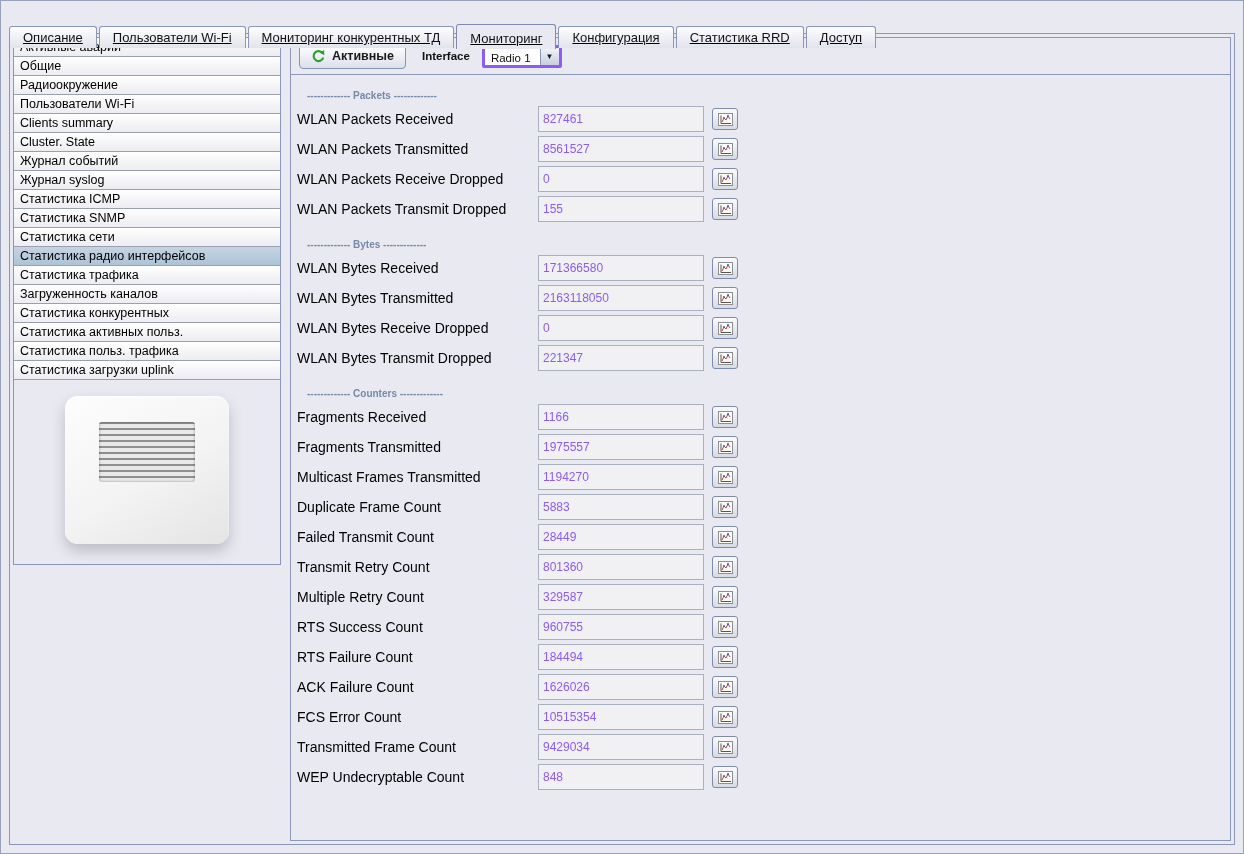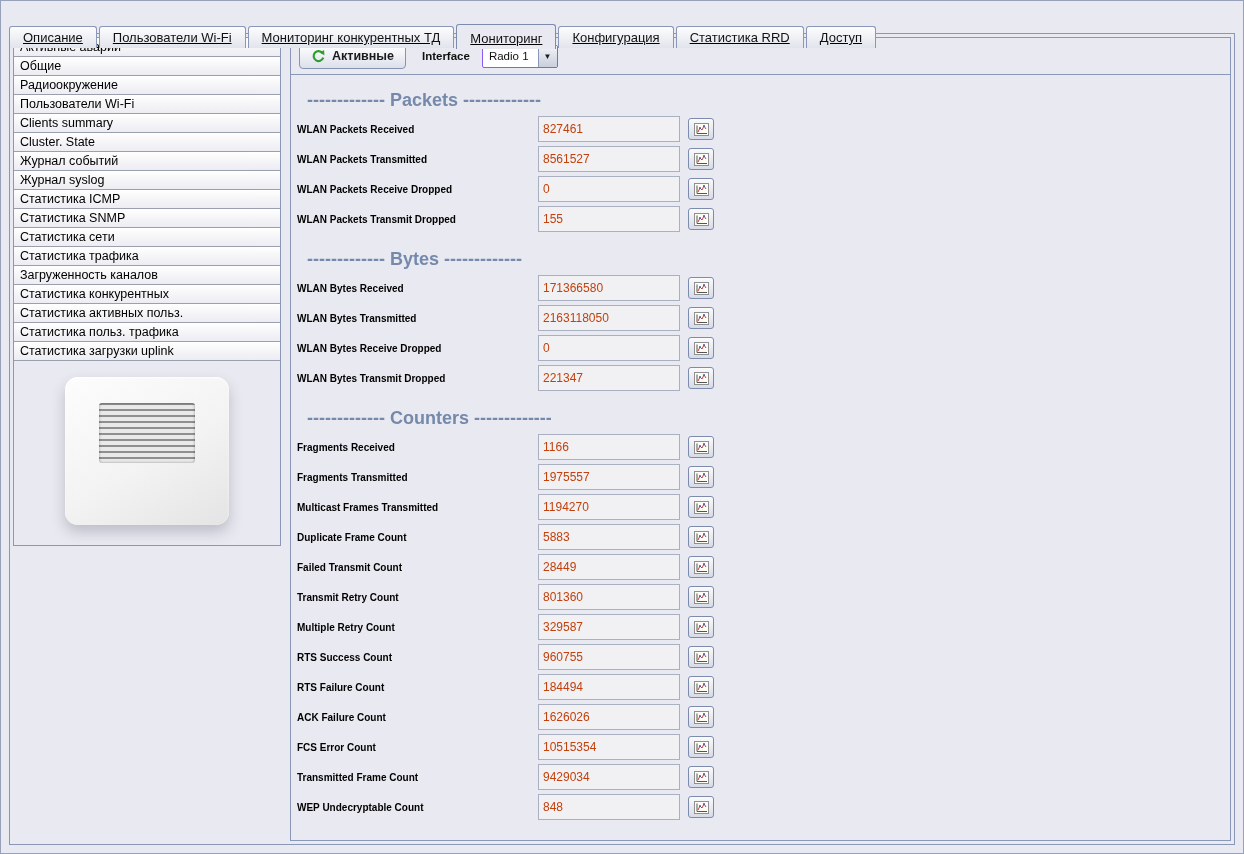--- a/index.html
+++ b/index.html
@@ -72,7 +72,7 @@
   .iface-label { font-size:11.5px; font-weight:bold; color:#111; }
   .combo {
     display:inline-flex; align-items:stretch; height:23px;
-    border:1px solid #8b5cf6; border-radius:2px; background:#fff; cursor:pointer;
+    border:3px solid #8b5cf6; border-radius:2px; background:#fff; cursor:pointer;
     margin-left:-4px;
   }
   .combo-text { padding:0 9px 0 6px; font-size:11.5px; line-height:21px; color:#111; min-width:46px; }

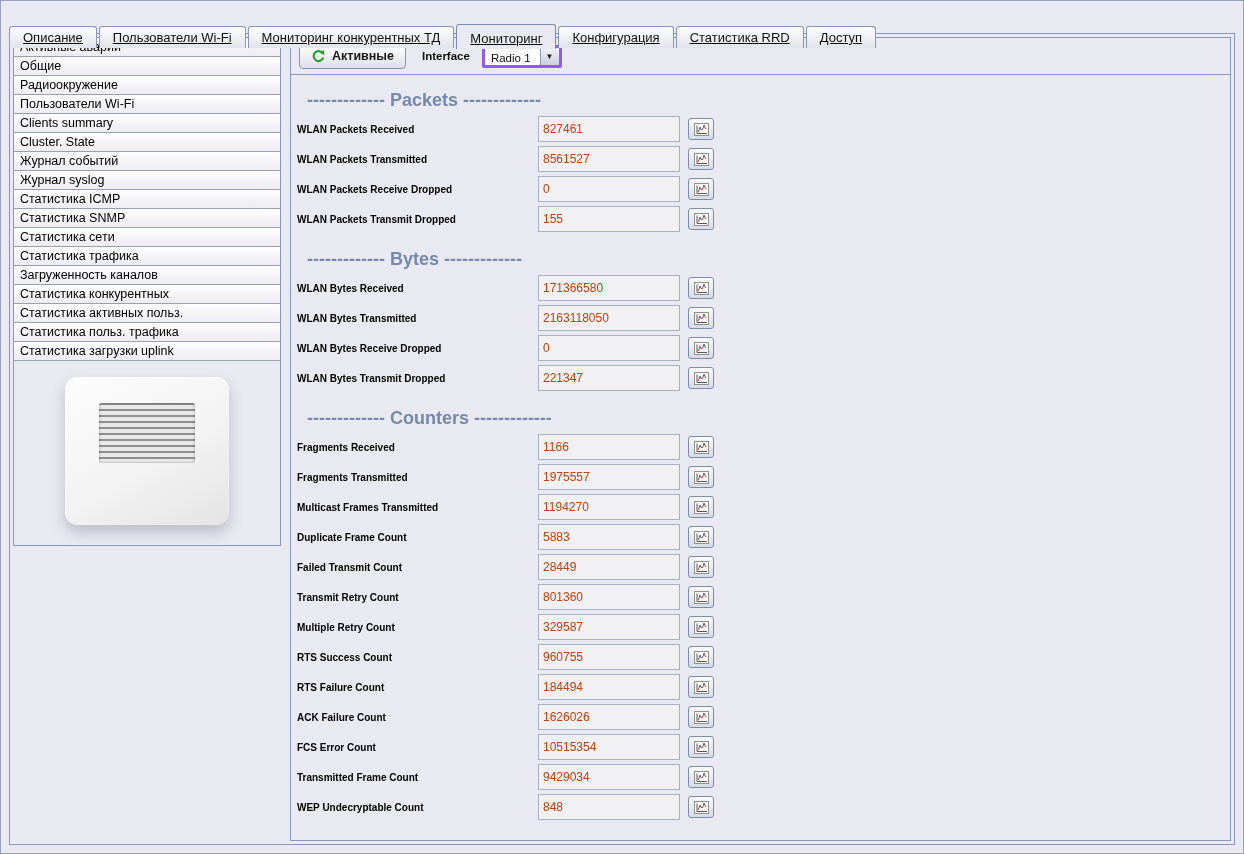--- a/index.html
+++ b/index.html
@@ -85,7 +85,7 @@
   
   .stats { padding:0 8px 8px 6px; overflow:hidden; }
   .section-title {
-    font-size:18px; font-weight:bold; color:#7589ab; margin:15px 0 3px 10px;
+    font-size:10px; font-weight:bold; color:#7589ab; margin:15px 0 3px 10px;
   }
   .stat-row { display:flex; align-items:center; height:30px; }
   .stat-label { width:241px; font-size:10px; font-weight:bold; color:#000; }

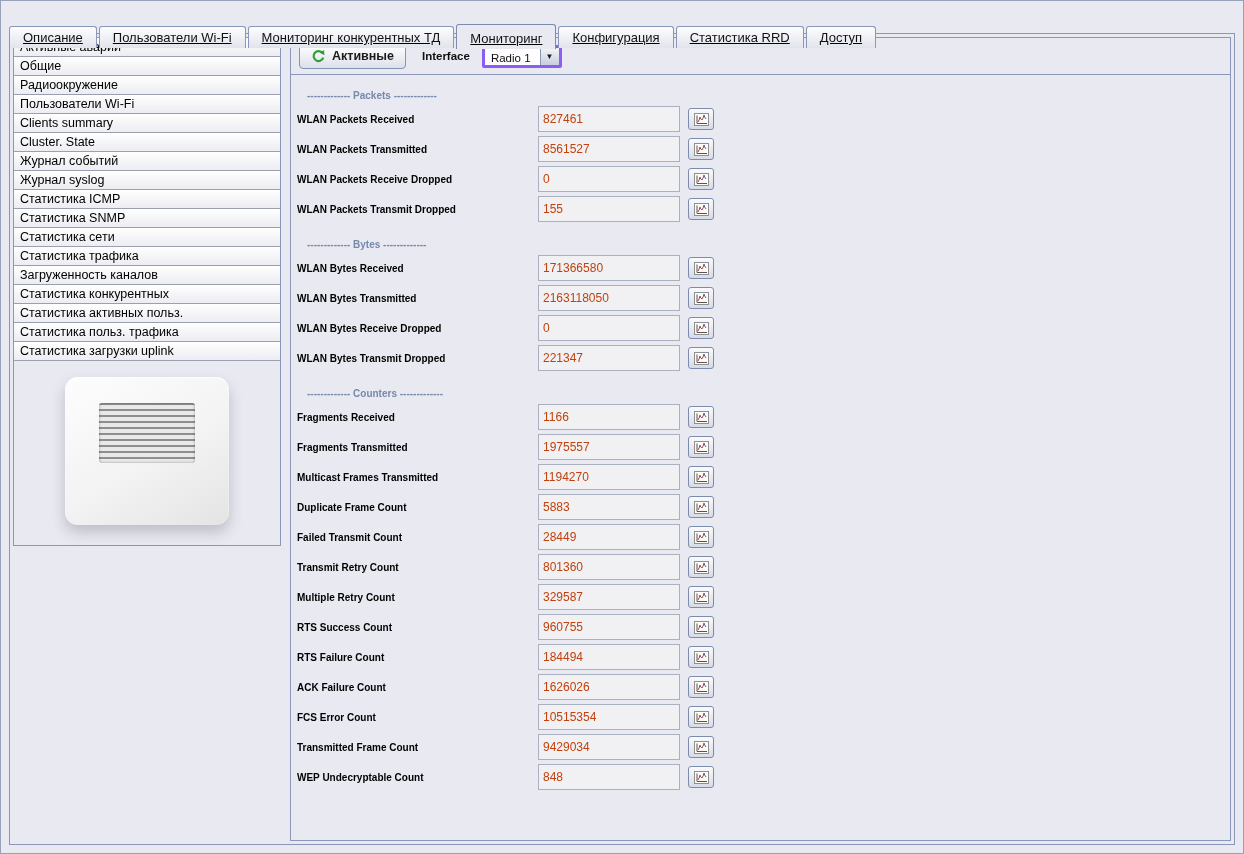--- a/index.html
+++ b/index.html
@@ -88,7 +88,7 @@
     font-size:10px; font-weight:bold; color:#7589ab; margin:15px 0 3px 10px;
   }
   .stat-row { display:flex; align-items:center; height:30px; }
-  .stat-label { width:241px; font-size:10px; font-weight:bold; color:#000; }
+  .stat-label { width:241px; font-size:14px; font-weight:normal; color:#000; }
   .stat-field {
     width:142px; height:20px; border:1px solid #a9b0c0; background:#f1f1f4;
     color:#c2410c; font-size:12px; padding:12px 4px;

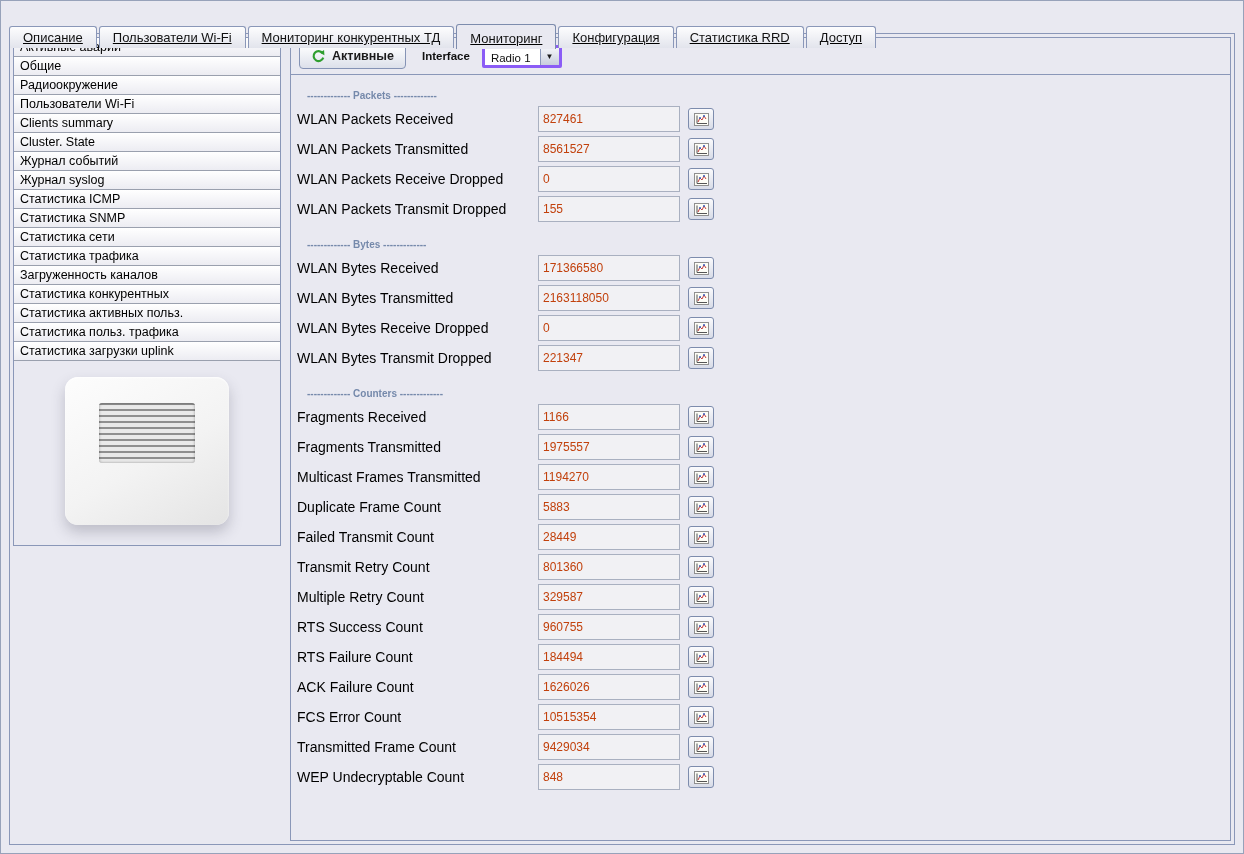--- a/index.html
+++ b/index.html
@@ -90,8 +90,8 @@
   .stat-row { display:flex; align-items:center; height:30px; }
   .stat-label { width:241px; font-size:14px; font-weight:normal; color:#000; }
   .stat-field {
-    width:142px; height:20px; border:1px solid #a9b0c0; background:#f1f1f4;
-    color:#c2410c; font-size:12px; padding:12px 4px;
+    width:166px; height:20px; border:1px solid #a9b0c0; background:#f1f1f4;
+    color:#8b5cf6; font-size:12px; padding:12px 4px;
     font-family:"Liberation Sans",sans-serif;
   }
   .chart-btn {

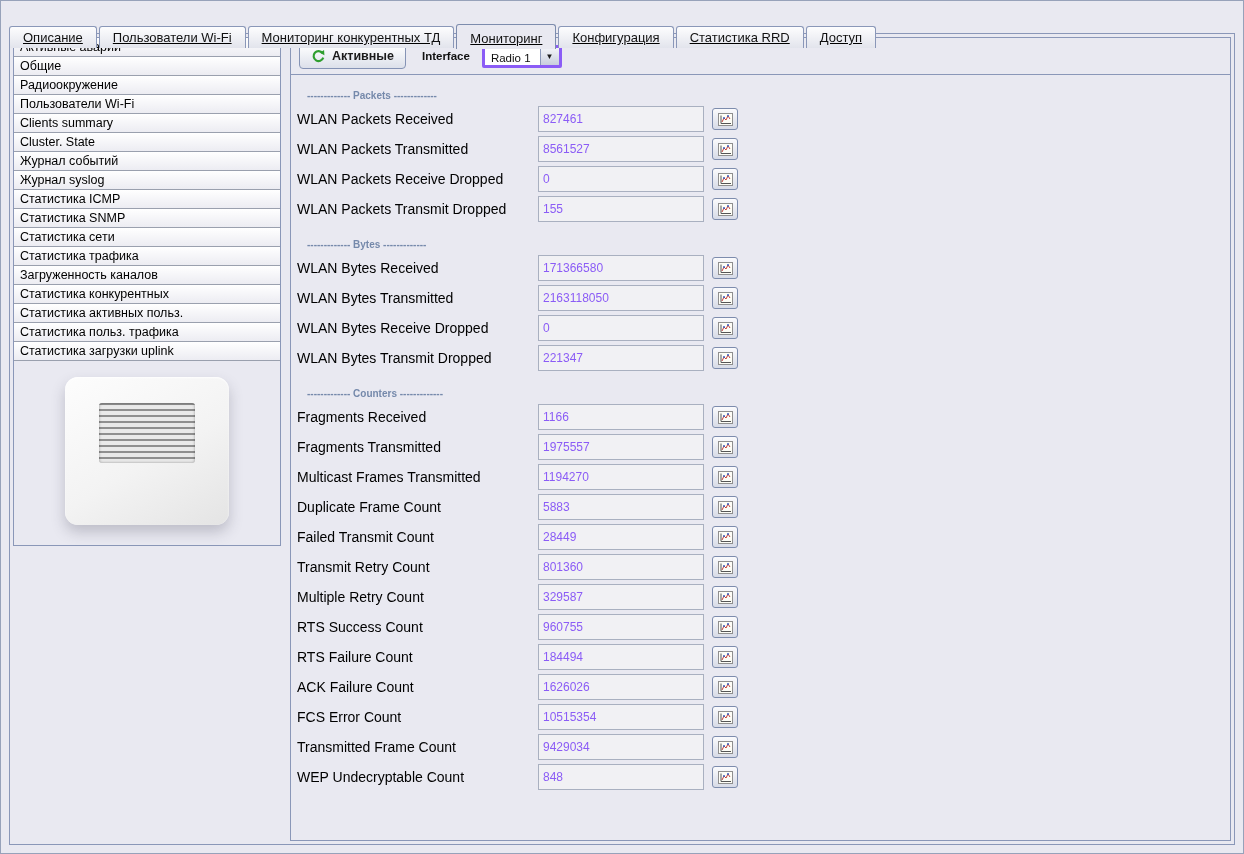--- a/index.html
+++ b/index.html
@@ -132,6 +132,7 @@
           <div class="item">Статистика ICMP</div>
           <div class="item">Статистика SNMP</div>
           <div class="item">Статистика сети</div>
+          <div class="item selected">Статистика радио интерфейсов</div>
           <div class="item">Статистика трафика</div>
           <div class="item">Загруженность каналов</div>
           <div class="item">Статистика конкурентных</div>

